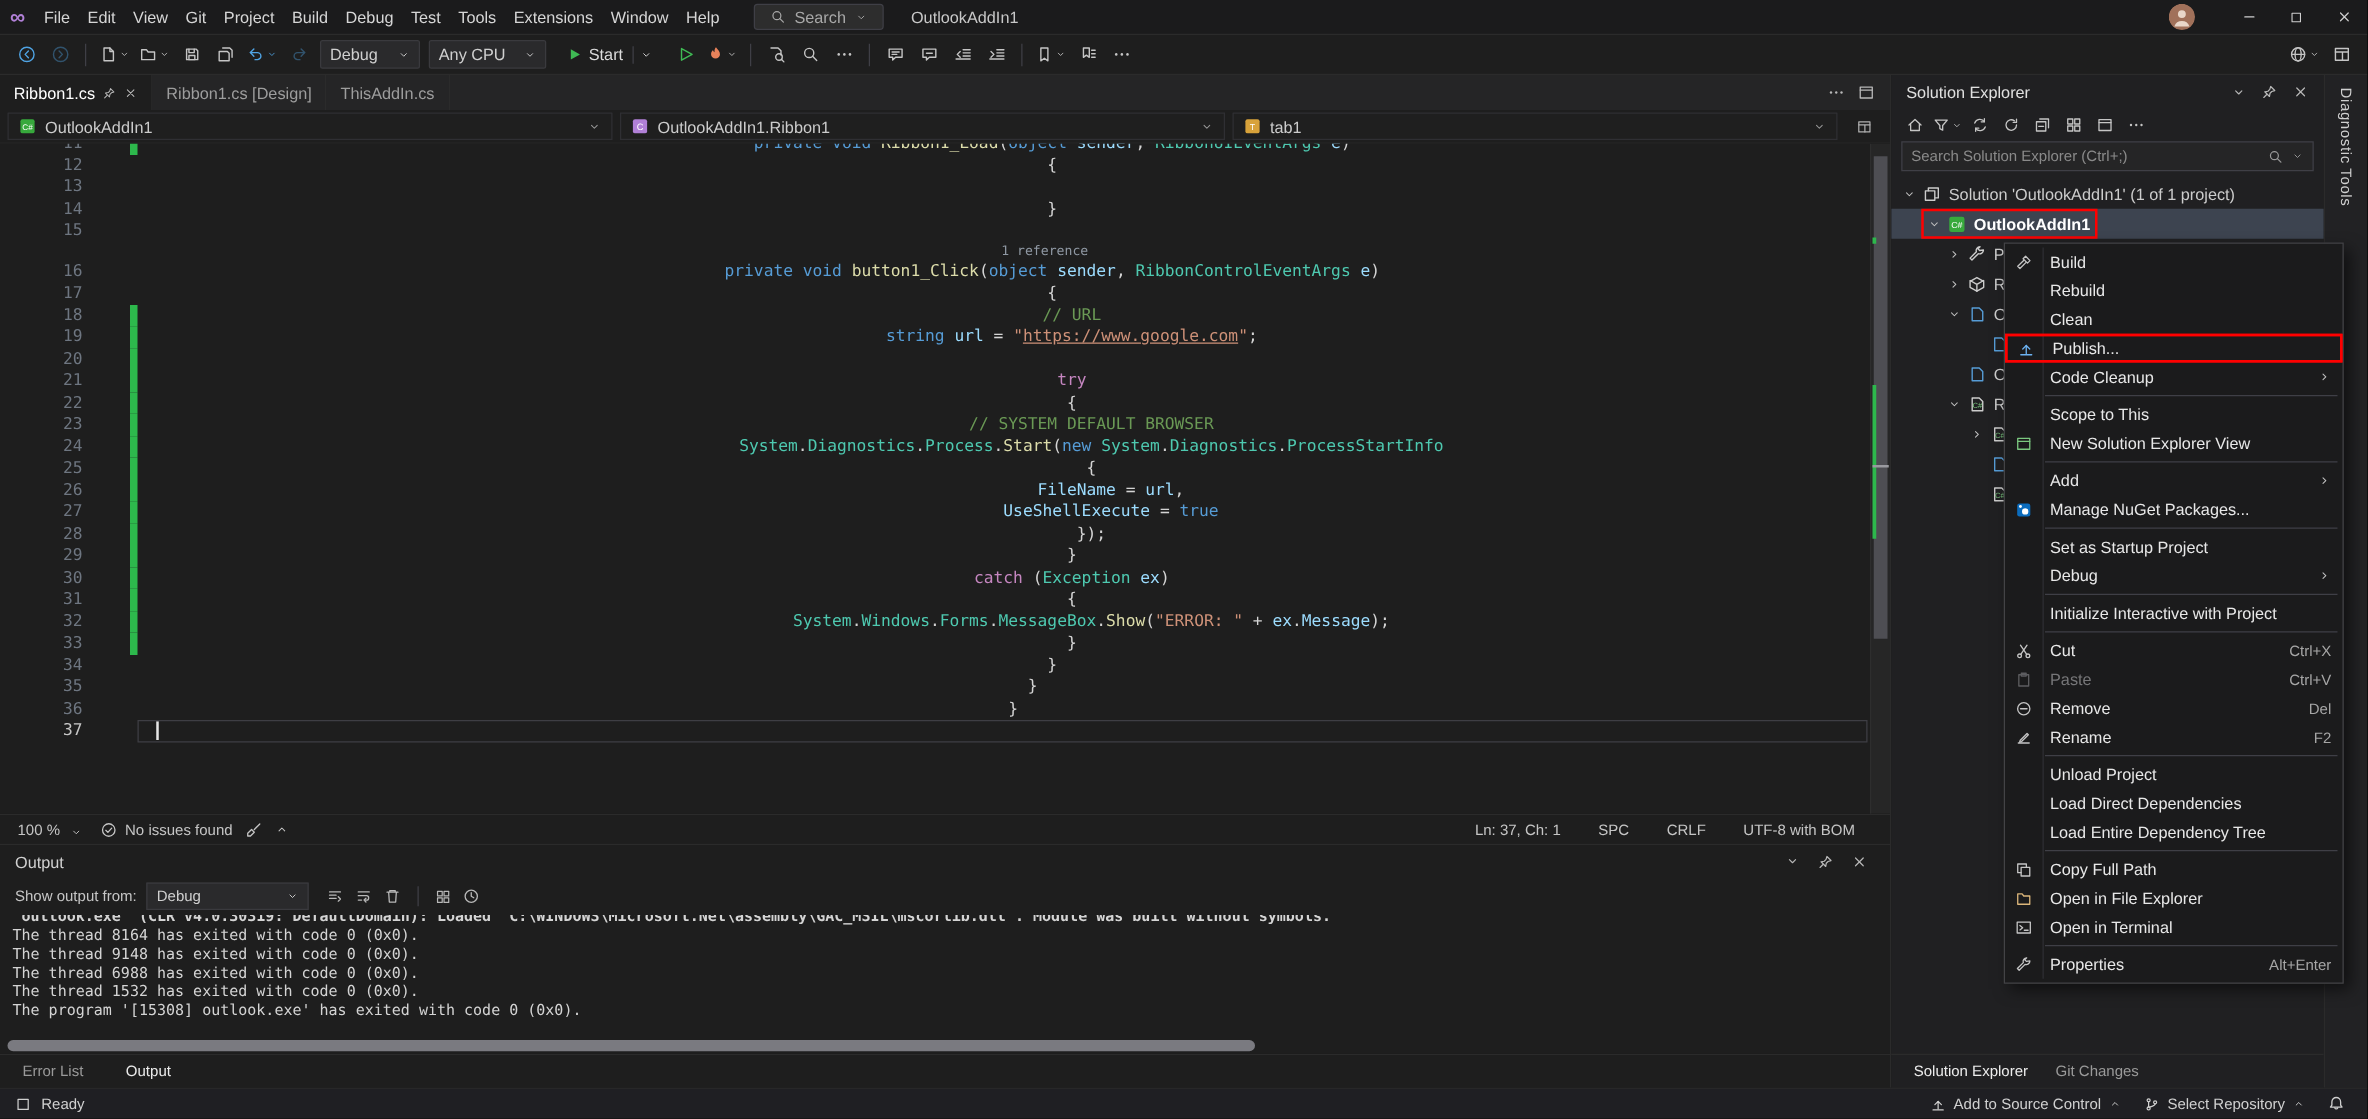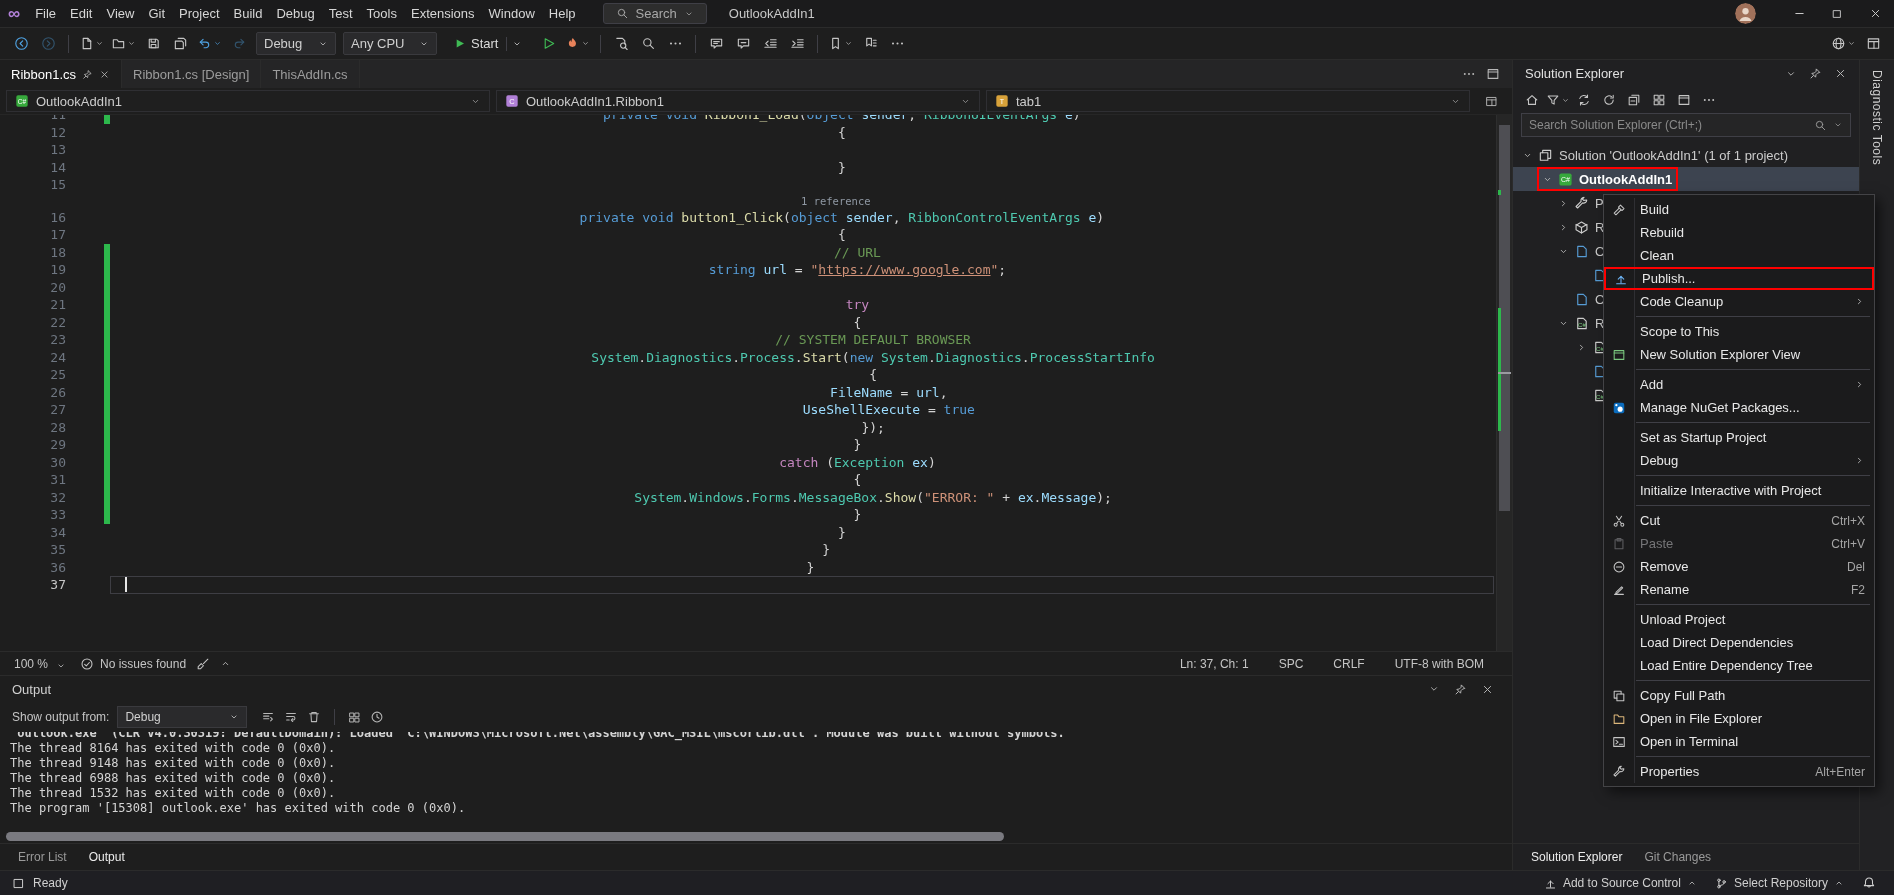--- a/index.html
+++ b/index.html
@@ -94,7 +94,7 @@
   .out-hscroll .hthumb{position:absolute;left:6px;top:2px;height:9px;width:66%;background:#7a7a80;border-radius:5px;}
 
   
-  .btabs{height:27px;display:flex;align-items:center;gap:2px;padding:0 8px;border-top:1px solid #2b2b2b;font-size:12px;background:#1e1e1e;}
+  .btabs{height:27px;display:flex;align-items:center;gap:14px;padding:0 8px;border-top:1px solid #2b2b2b;font-size:12px;background:#1e1e1e;}
   .btab{padding:4px 10px;color:#9a9a9a;}
   .btab.act{color:#ececec;}
 

